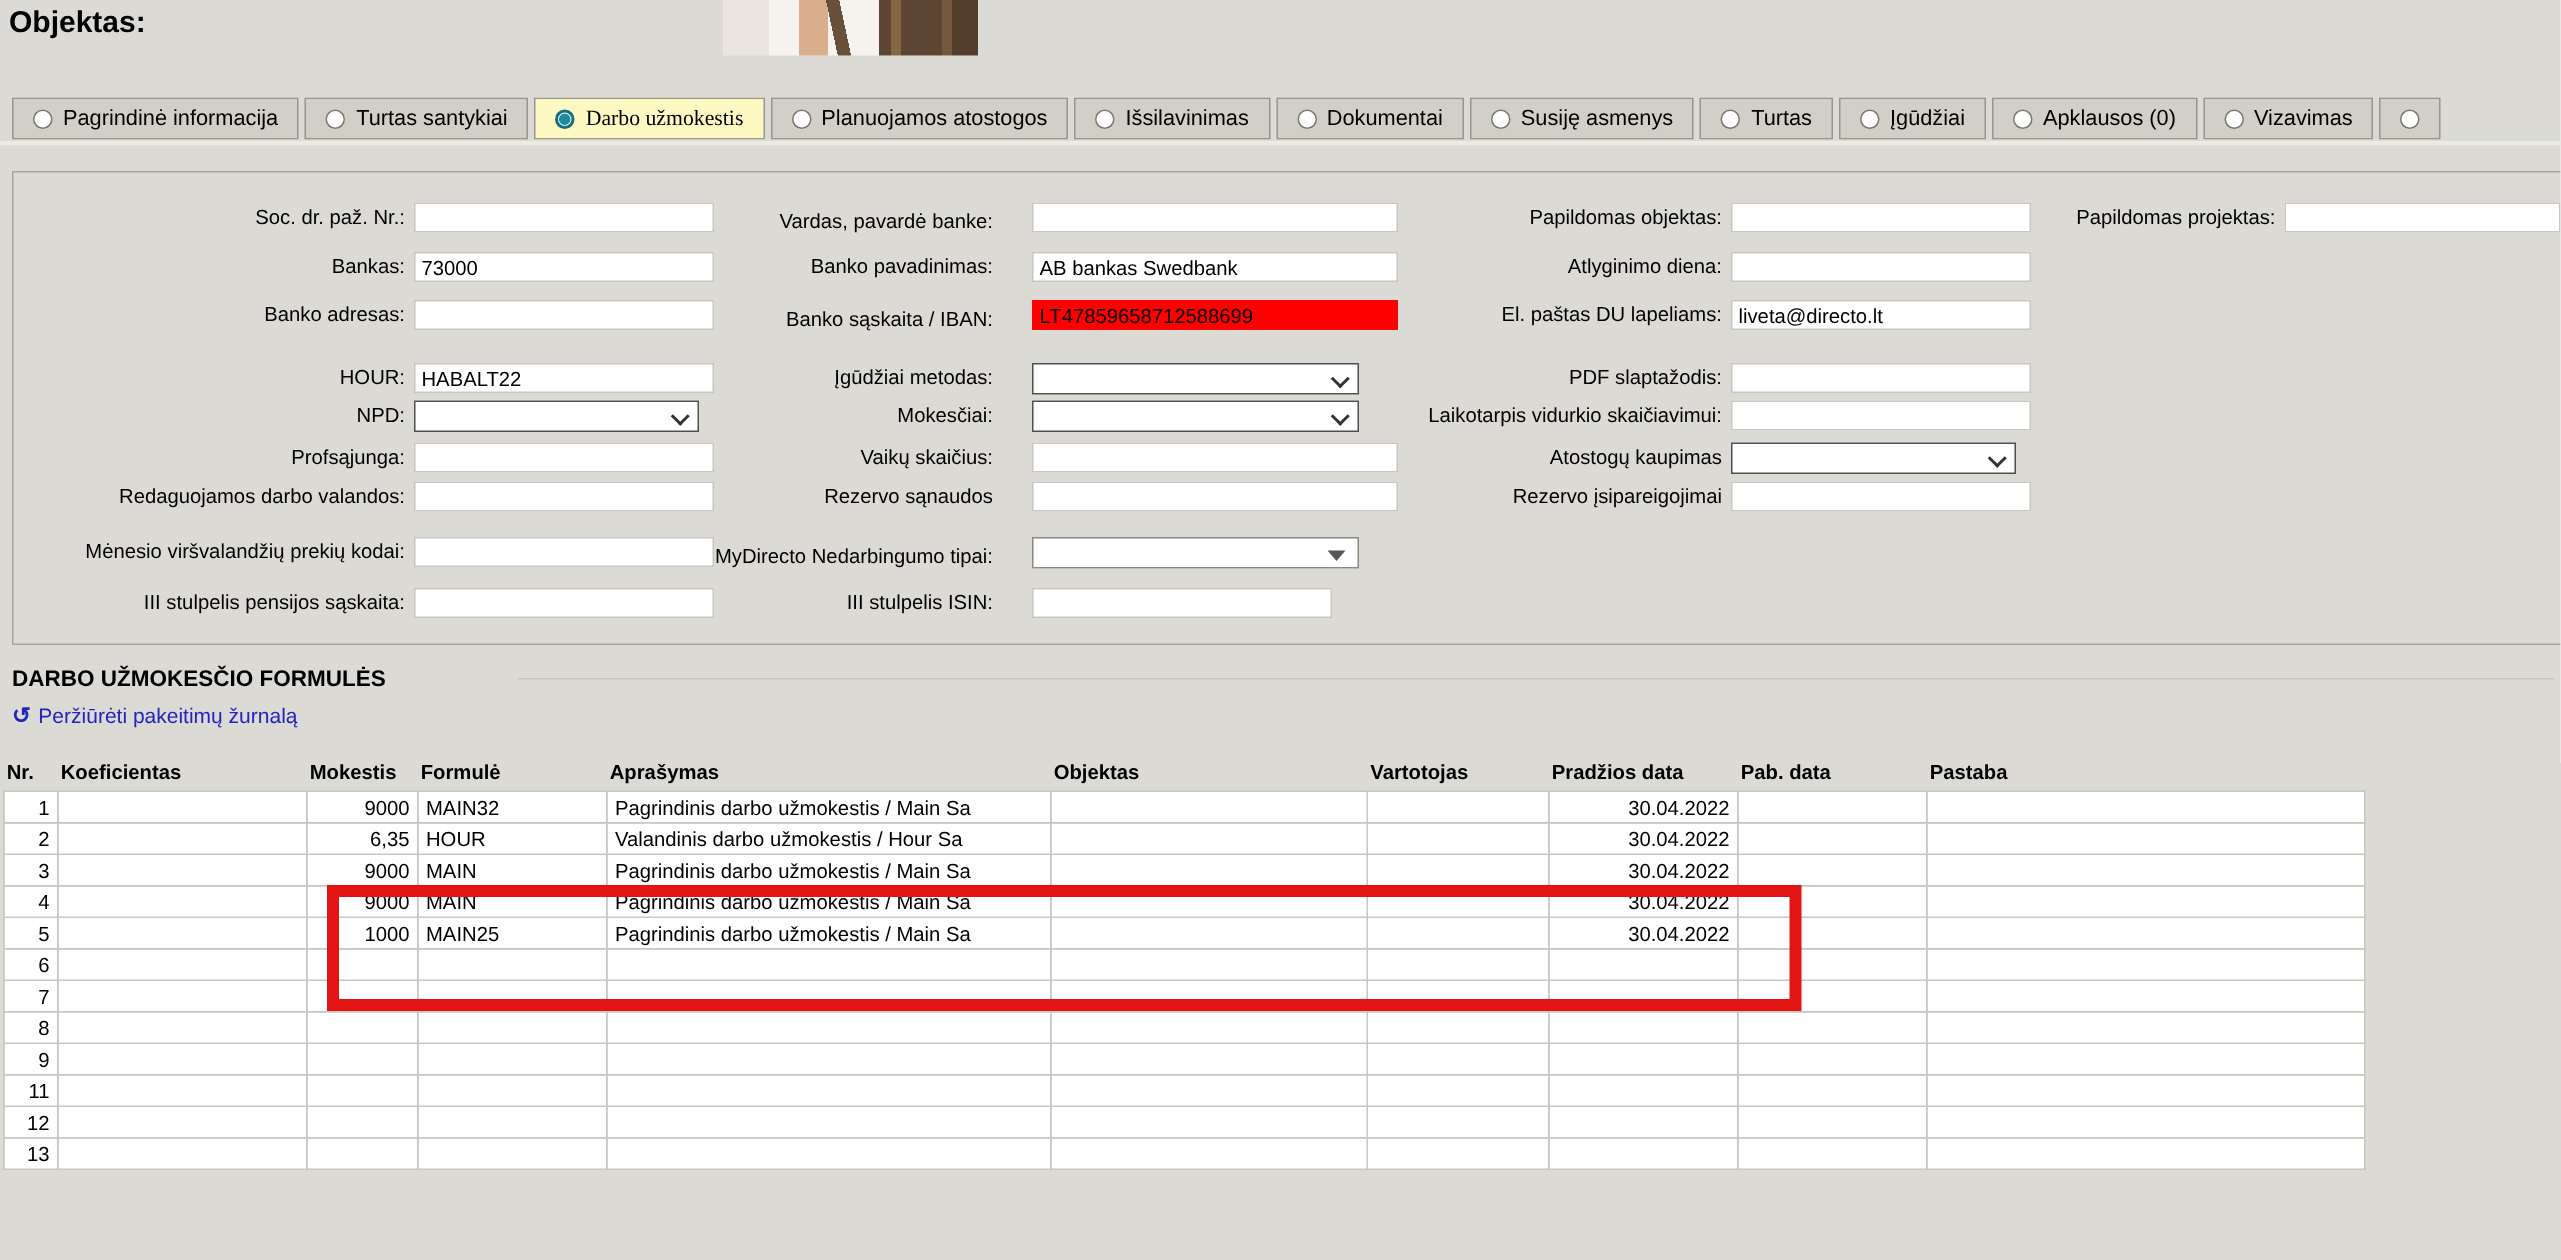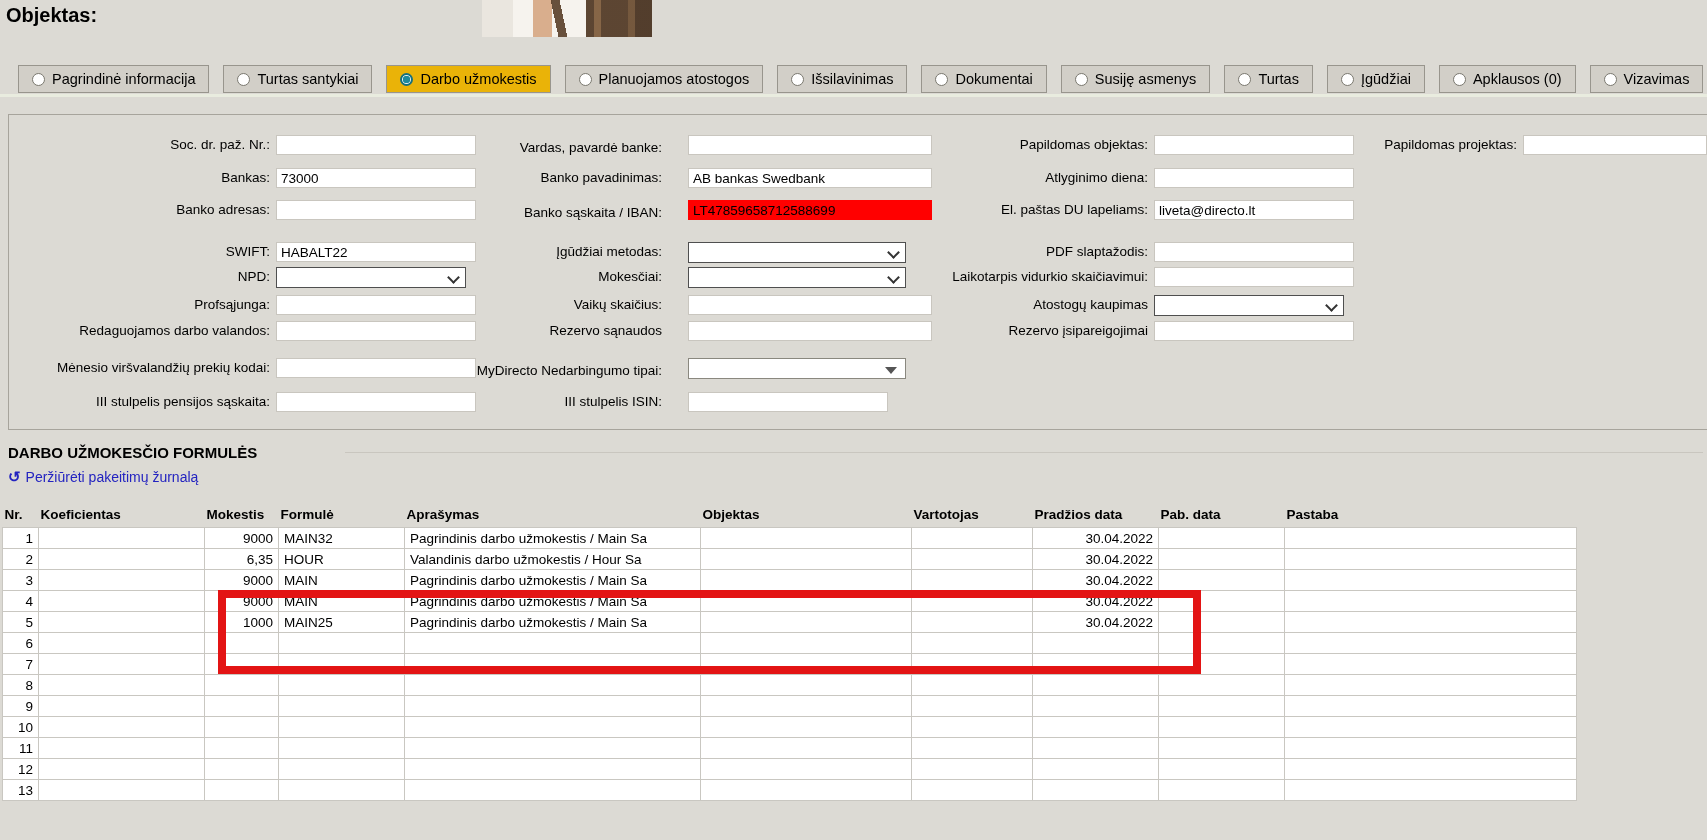--- a/index.html
+++ b/index.html
@@ -33,7 +33,7 @@
     display:flex;align-items:center;gap:7px;
     padding:0 13px;
     background:#d2cfc8;border:1px solid #98958d;
-    font-size:14.5px;white-space:nowrap;cursor:default;margin-left:10px;
+    font-size:14.5px;white-space:nowrap;cursor:default;
   }
   .tab.selected{background:#eab308;}
   .radio{

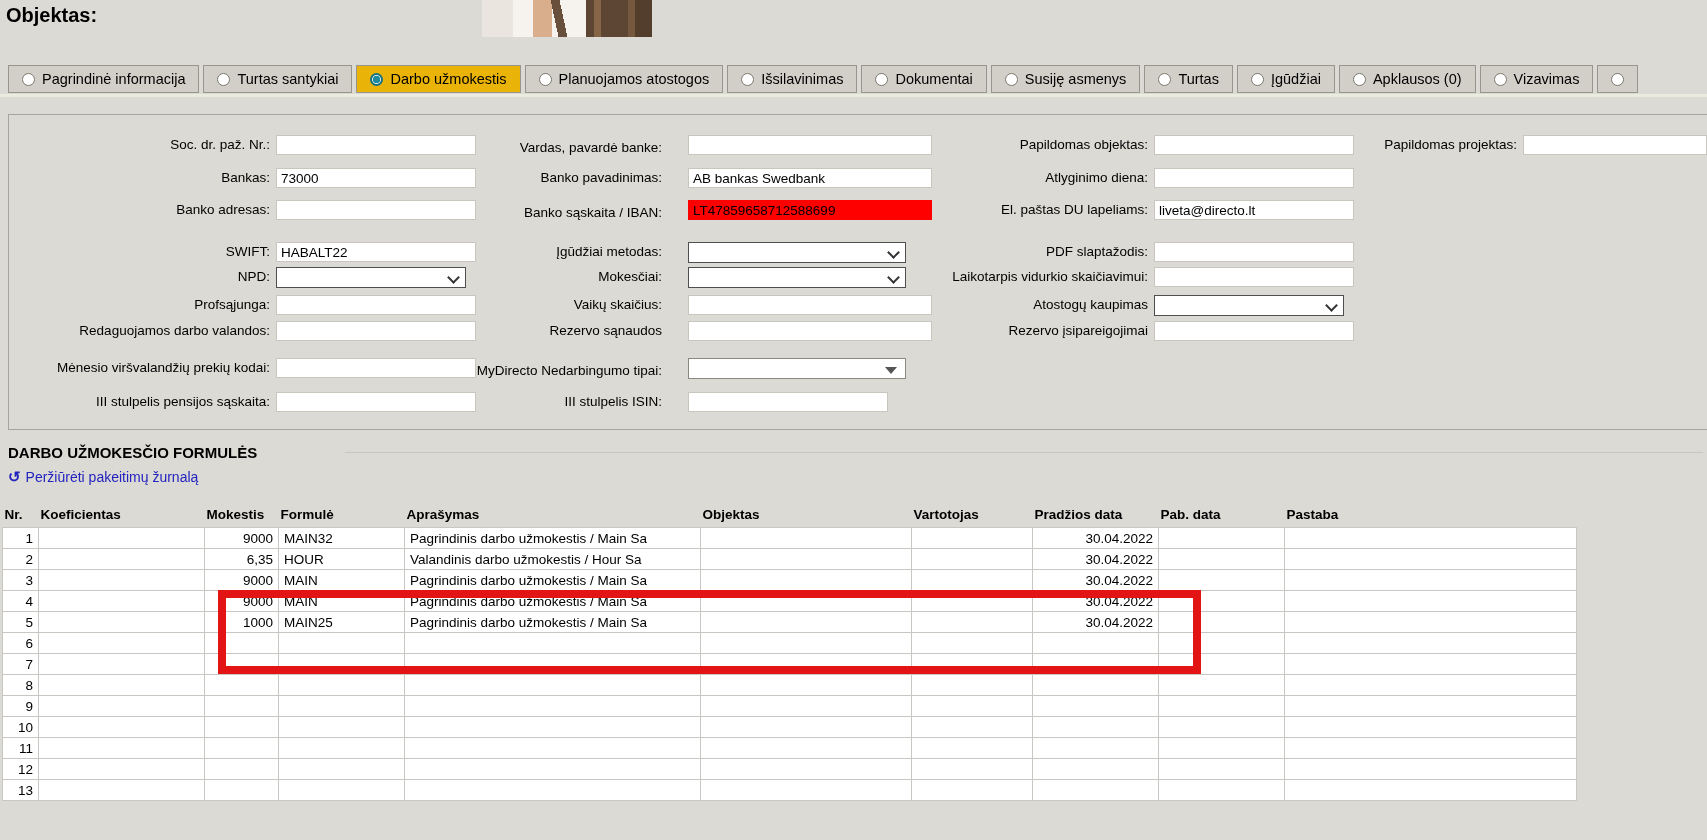--- a/index.html
+++ b/index.html
@@ -35,7 +35,7 @@
     background:#d2cfc8;border:1px solid #98958d;
     font-size:14.5px;white-space:nowrap;cursor:default;
   }
-  .tab.selected{background:#eab308;}
+  .tab.selected{background:#fef9c3;font-family:Liberation Serif, serif;}
   .radio{
     width:13px;height:13px;border-radius:50%;
     background:#fff;border:1px solid #7a786f;

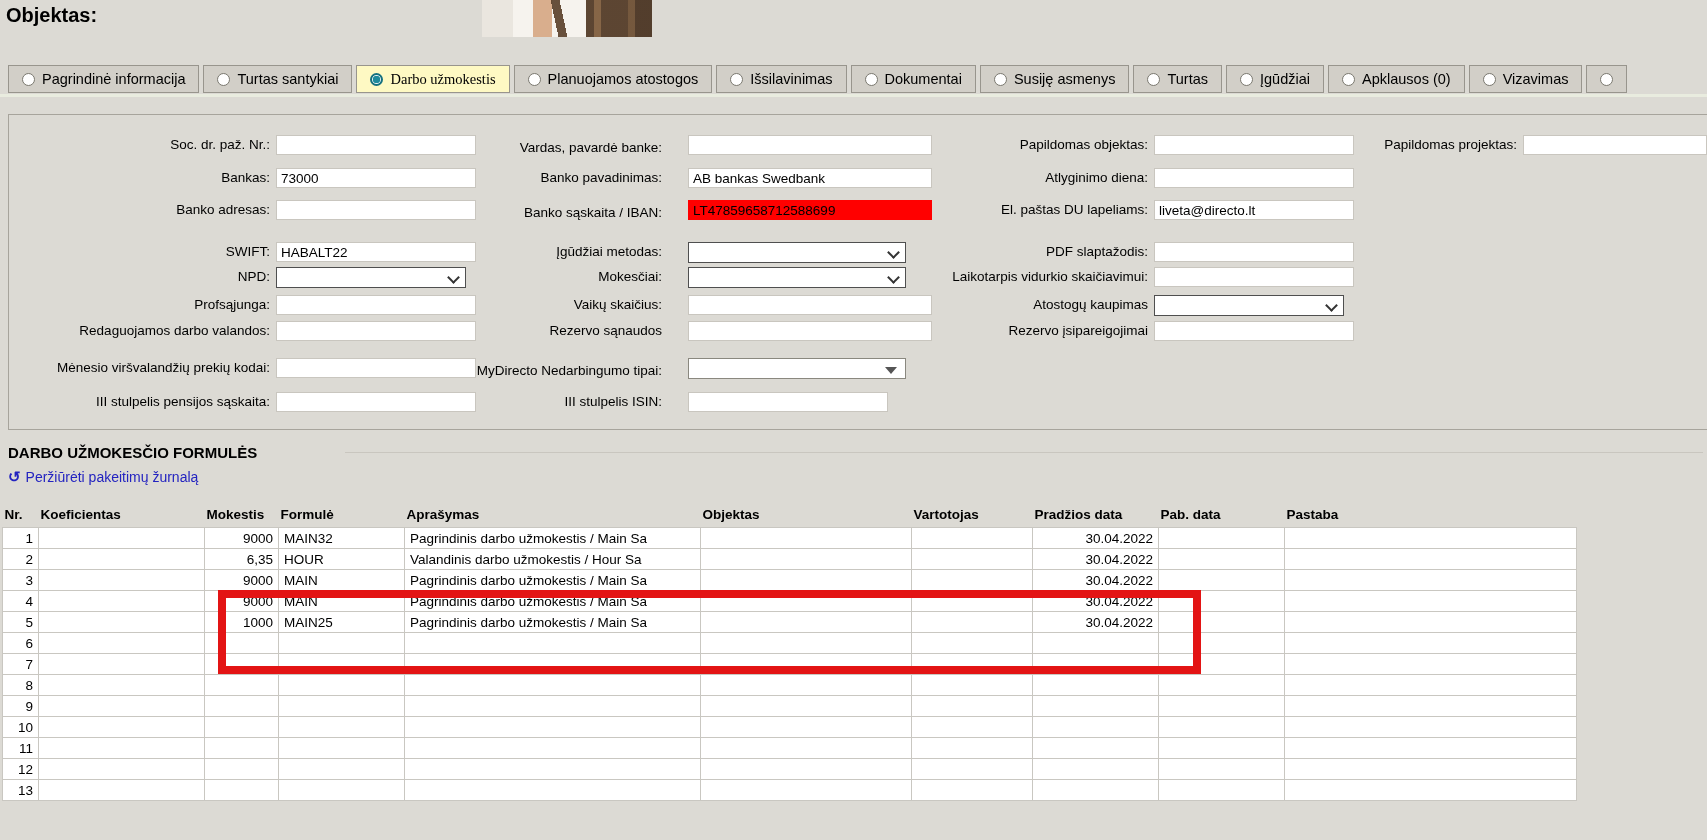--- a/index.html
+++ b/index.html
@@ -212,7 +212,7 @@
       <input class="finput ca w200" value="" style="">
     </div>
   <div class="field r4">
-      <label class="flabel la">SWIFT:</label>
+      <label class="flabel la">HOUR:</label>
       <input class="finput ca w200" value="HABALT22" style="">
     </div>
   <div class="field r5">

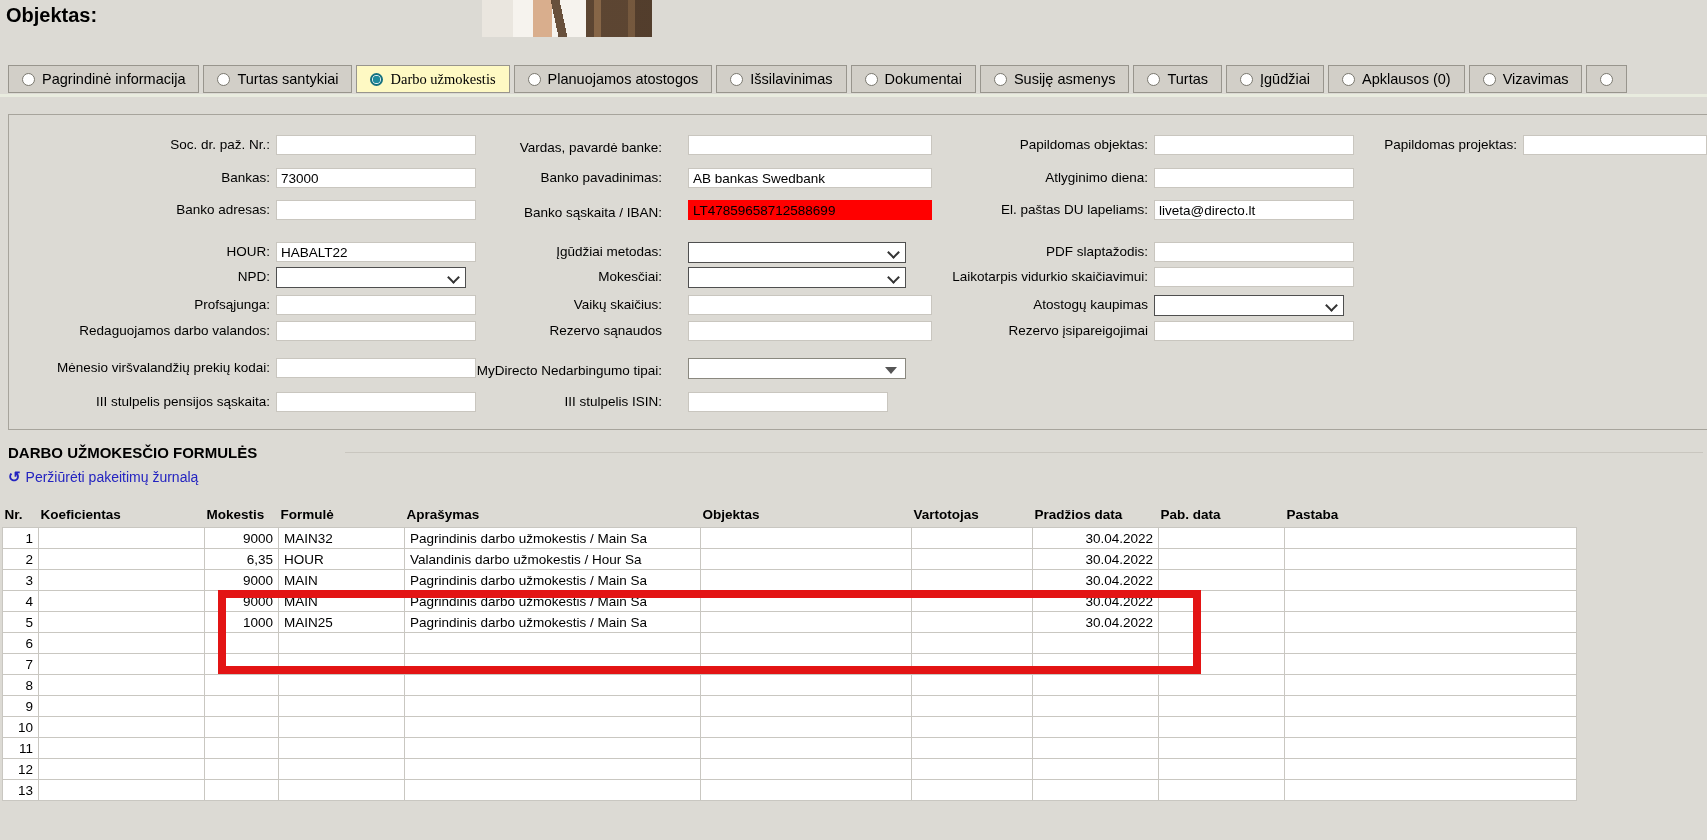--- a/index.html
+++ b/index.html
@@ -439,18 +439,6 @@
           <td class="c9"></td>
         </tr>
         <tr>
-          <td class="c0 num">10</td>
-          <td class="c1"></td>
-          <td class="c2 num"></td>
-          <td class="c3"></td>
-          <td class="c4"></td>
-          <td class="c5"></td>
-          <td class="c6"></td>
-          <td class="c7 num"></td>
-          <td class="c8"></td>
-          <td class="c9"></td>
-        </tr>
-        <tr>
           <td class="c0 num">11</td>
           <td class="c1"></td>
           <td class="c2 num"></td>

